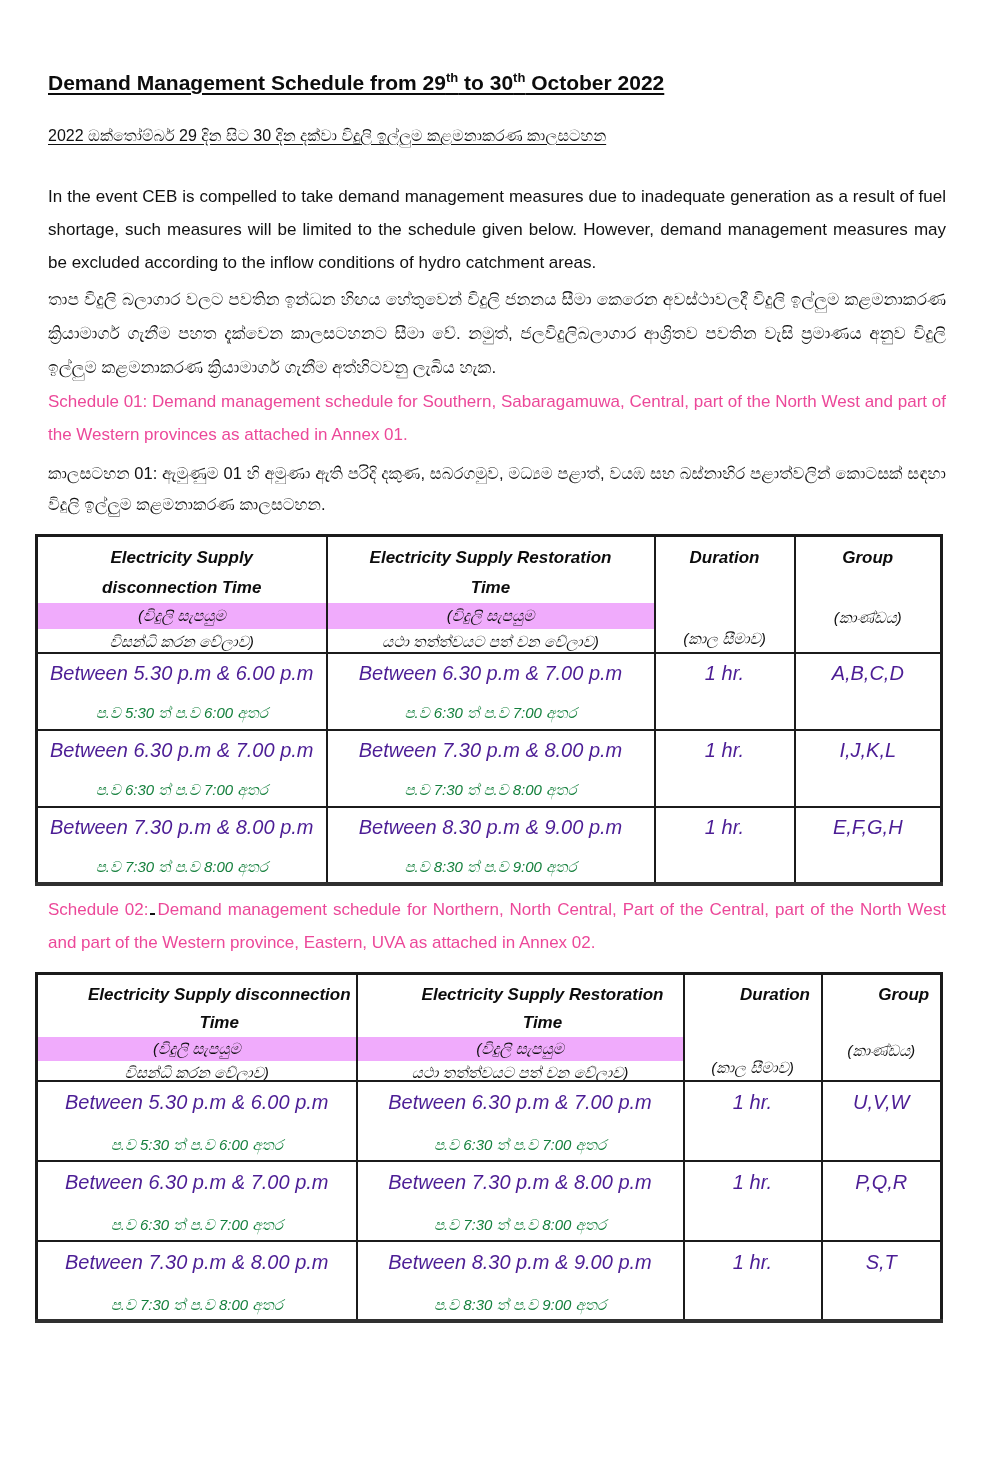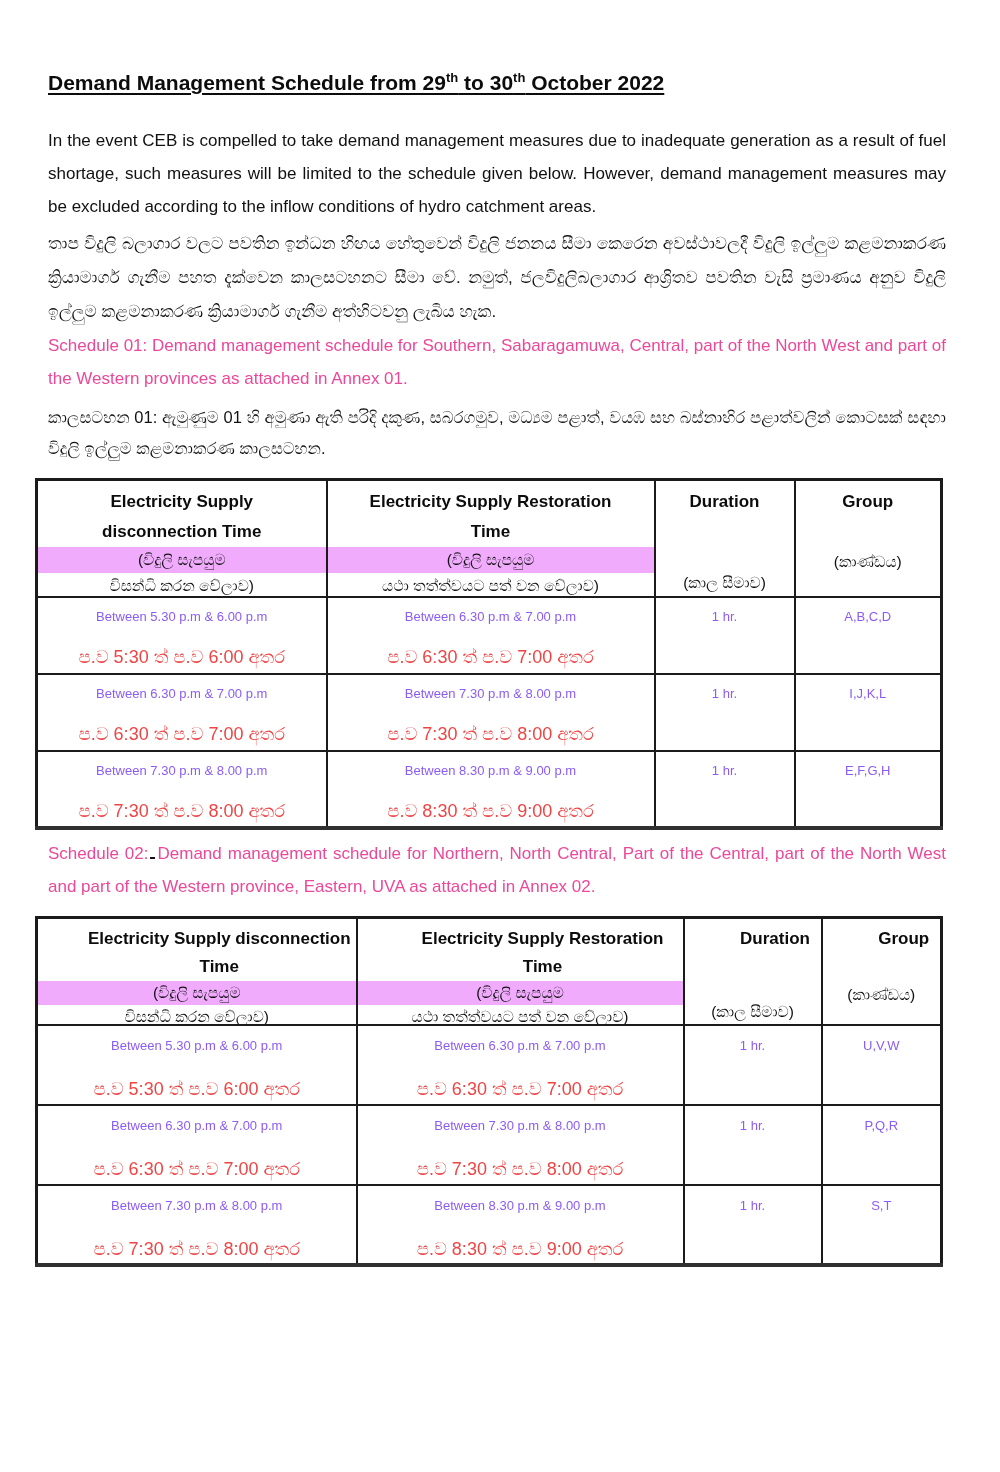--- a/index.html
+++ b/index.html
@@ -126,6 +126,7 @@
 
   <h1 class="doc-title"><span class="u"><span>Demand Management Schedule from 29</span><sup>th</sup><span> to 30</span><sup>th</sup><span> October 2022</span></span></h1>
 
+  <p class="subtitle-si"><span class="u">2022 ඔක්තෝම්බර් 29 දින සිට 30 දින දක්වා විදුලි ඉල්ලුම කළමනාකරණ කාලසටහන</span></p>
 
   <p class="p-en">In the event CEB is compelled to take demand management measures due to inadequate generation as a result of fuel shortage, such measures will be limited to the schedule given below. However, demand management measures may be excluded according to the inflow conditions of hydro catchment areas.</p>
 

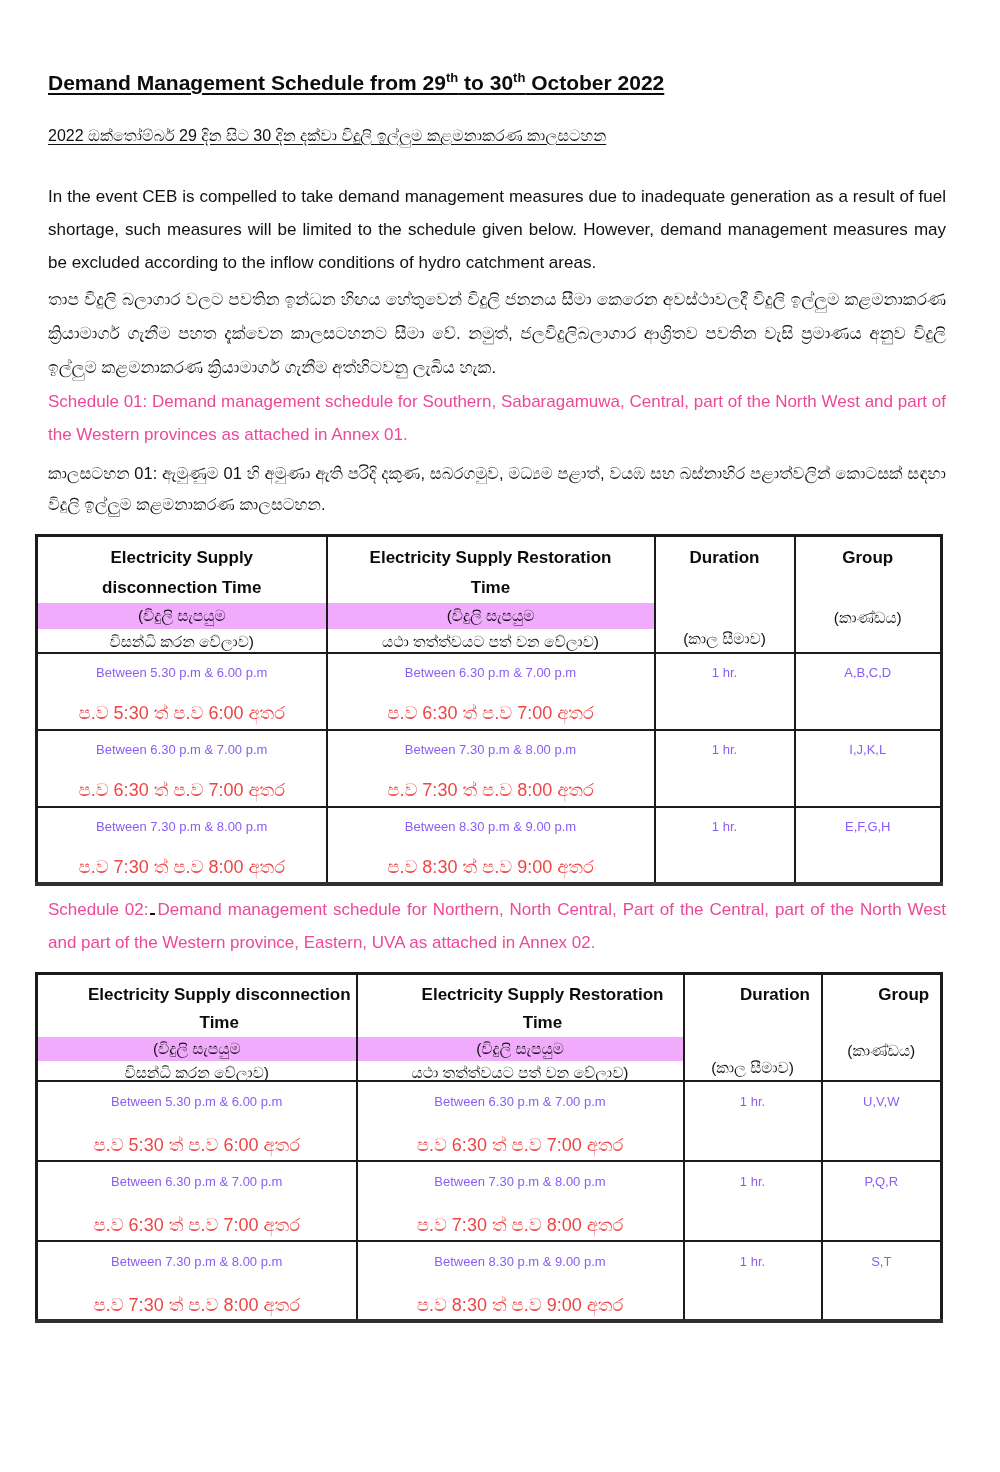--- a/index.html
+++ b/index.html
@@ -91,6 +91,7 @@
     vertical-align: top;
     font-weight: normal;
     overflow: hidden;
+    font-style: italic;
   }
   .hwrap { display: flex; flex-direction: column; padding-top: 6px; }
   .t1 .hwrap { height: 115px; }

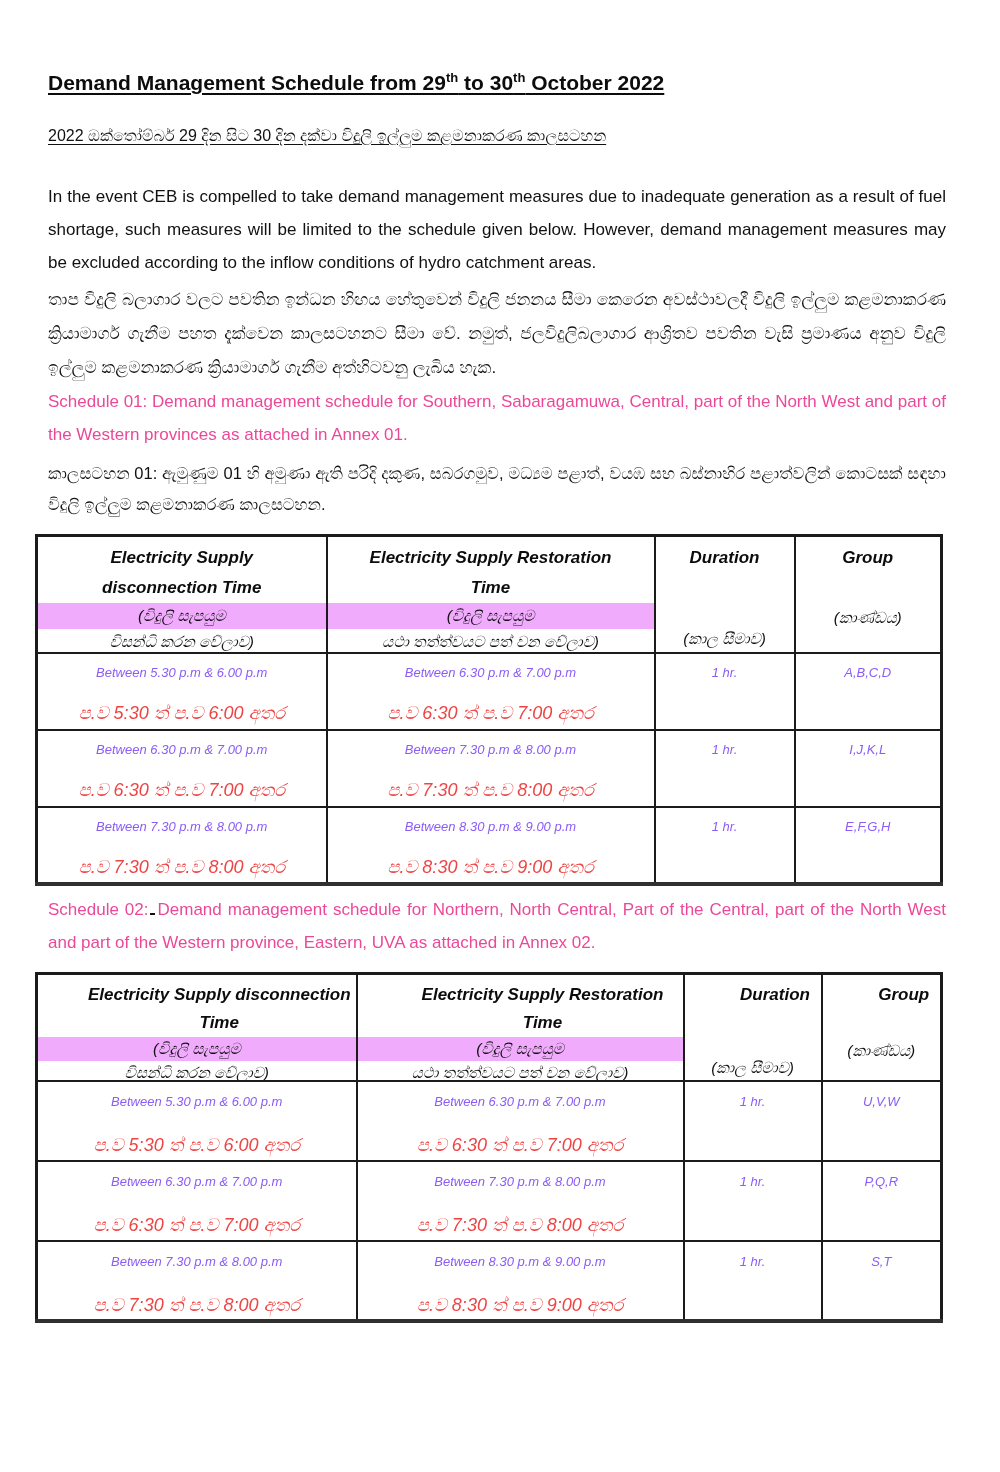--- a/index.html
+++ b/index.html
@@ -113,7 +113,7 @@
 
   .t1 td { height: 77px; }
   .t2 td { height: 80px; }
-  .ren { font-size: 13px; line-height: 24px; color: #8b5cf6; }
+  .ren { font-size: 20px; line-height: 24px; color: #4c1d95; }
   .t1 .ren { margin-top: 7px; }
   .t2 .ren { margin-top: 8px; }
   .rsi { font-size: 18px; line-height: 22px; color: #ef4444; }

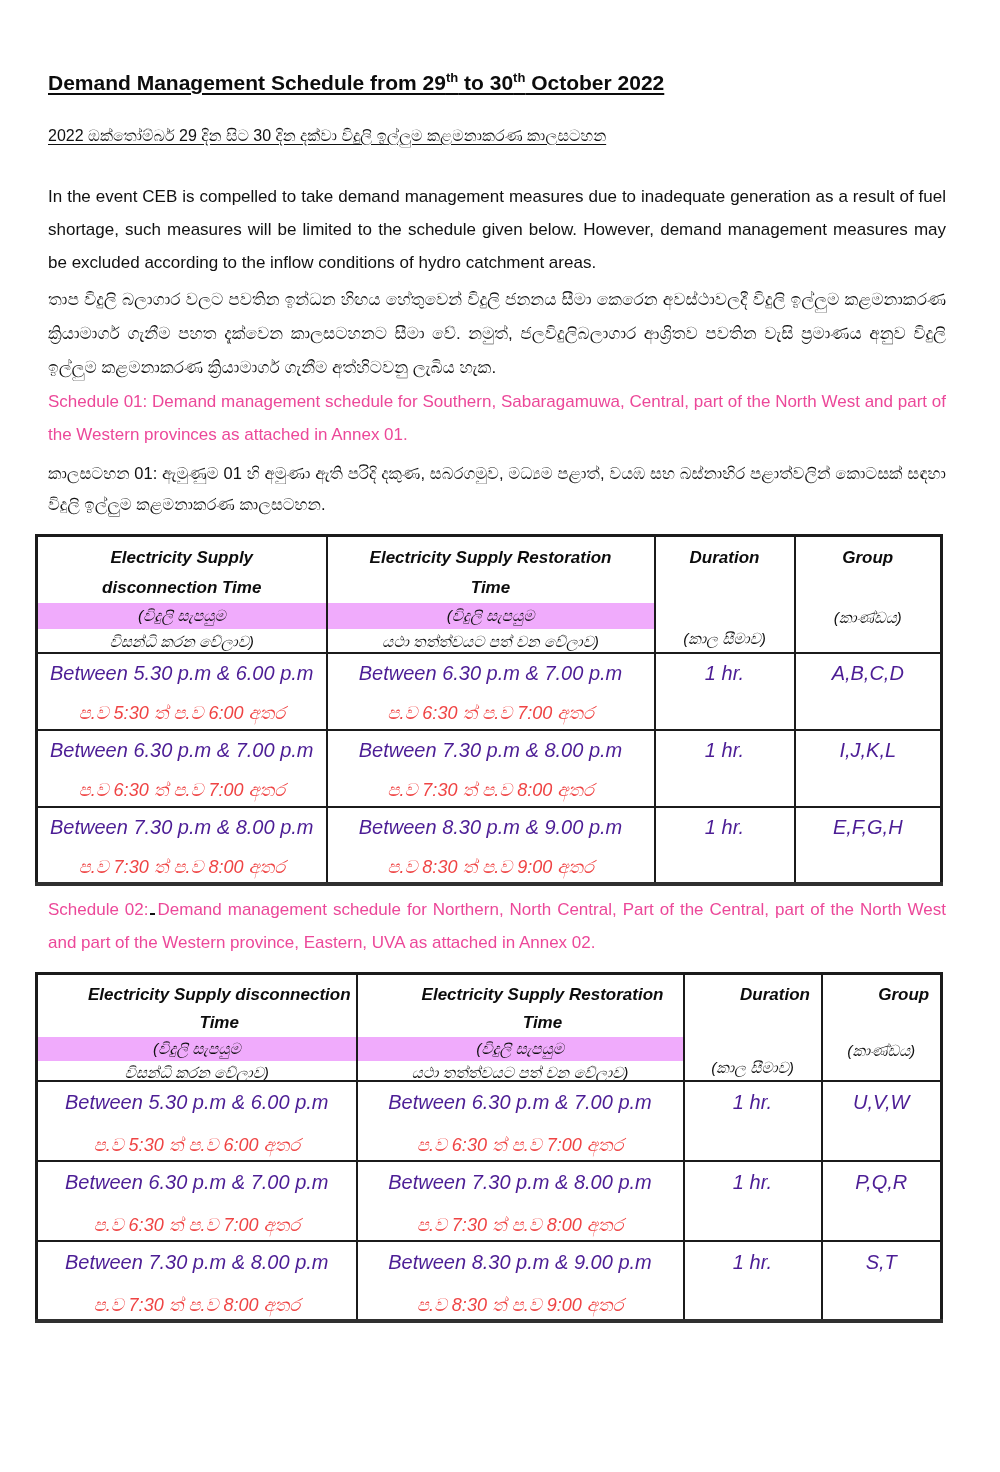--- a/index.html
+++ b/index.html
@@ -116,7 +116,7 @@
   .ren { font-size: 20px; line-height: 24px; color: #4c1d95; }
   .t1 .ren { margin-top: 7px; }
   .t2 .ren { margin-top: 8px; }
-  .rsi { font-size: 18px; line-height: 22px; color: #ef4444; }
+  .rsi { font-size: 15px; line-height: 22px; color: #15803d; }
   .t1 .rsi { margin-top: 17px; }
   .t2 .rsi { margin-top: 20px; }
 </style>

